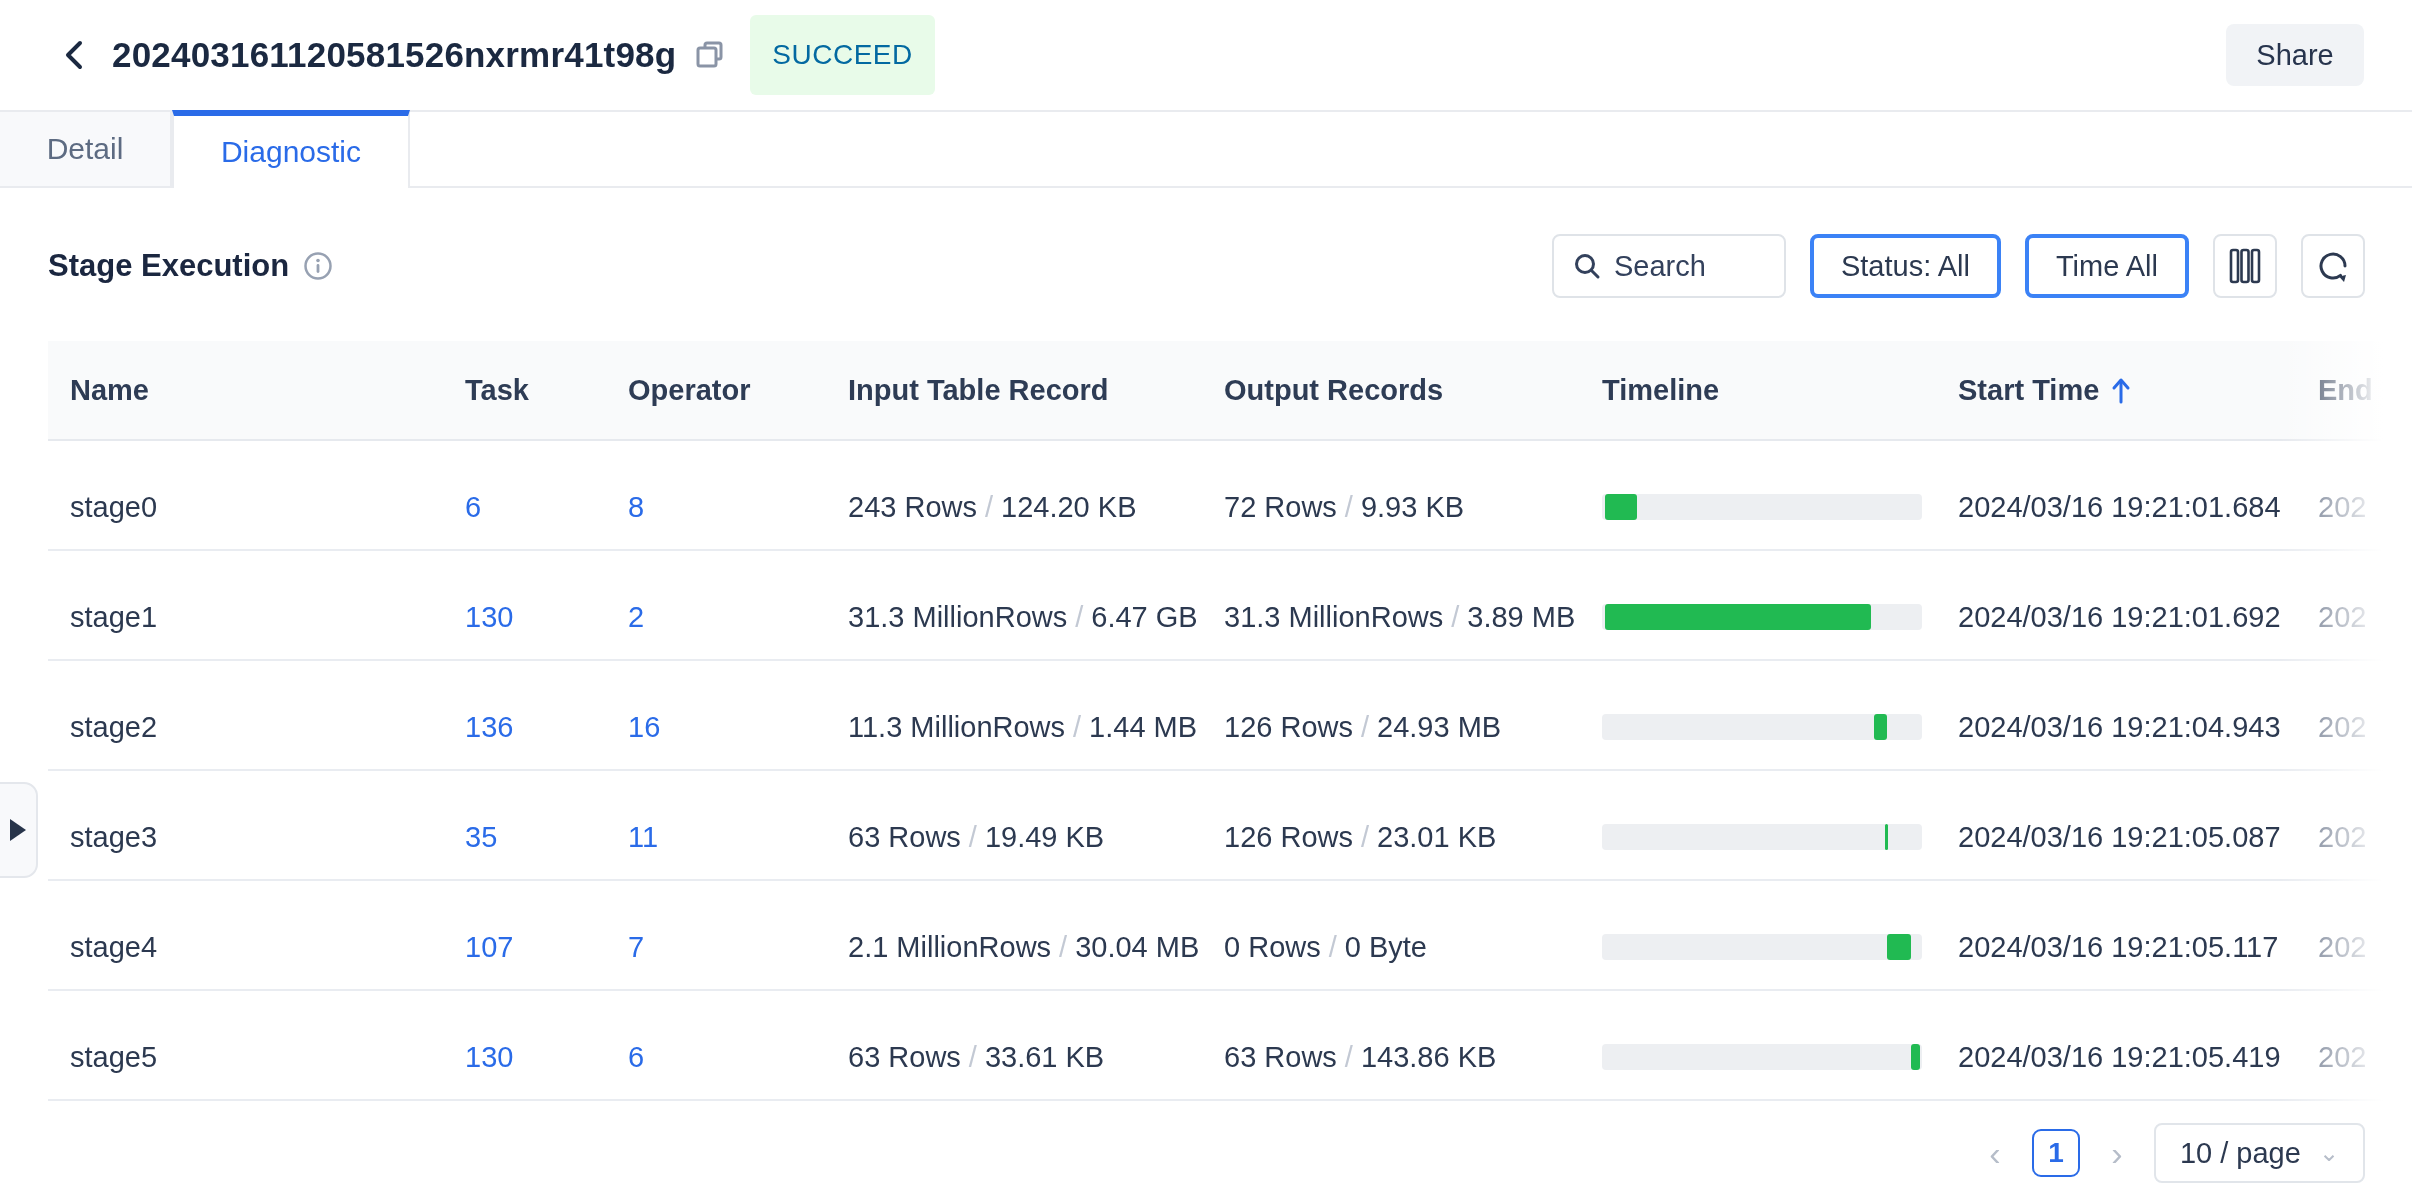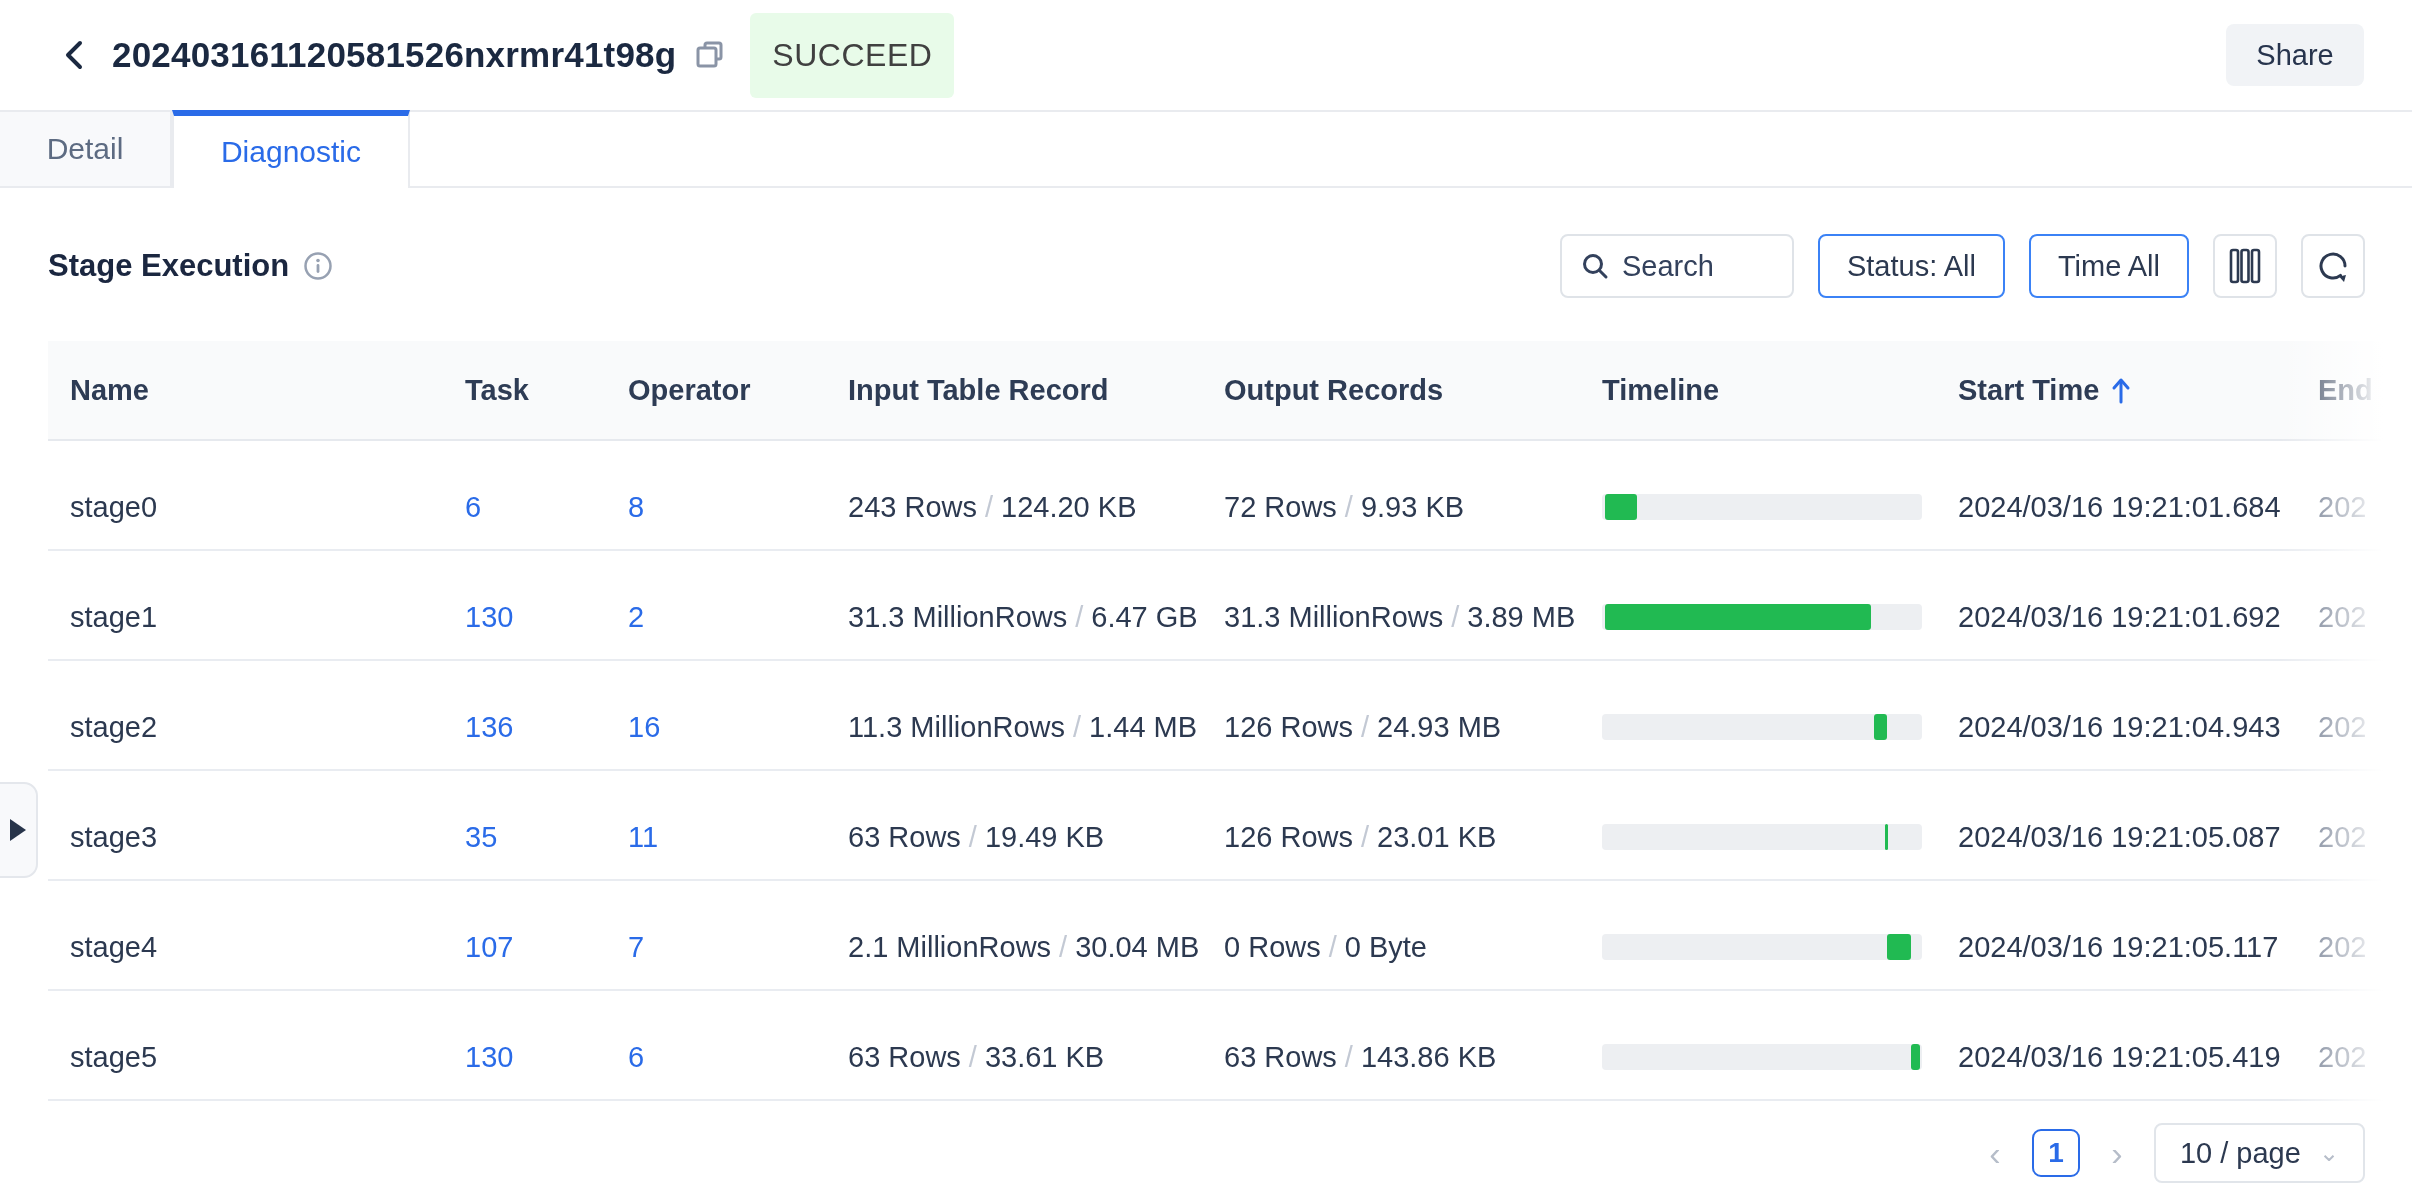--- a/index.html
+++ b/index.html
@@ -14,7 +14,7 @@
   .copy-btn { width:36px; height:36px; background:none; border:none; display:flex;
     align-items:center; justify-content:center; cursor:pointer; }
   .status-badge { margin-left:6px; padding:24px 22px; border-radius:6px; background:#e8fbe9;
-    color:#404040; font-size:32px; font-weight:500; letter-spacing:0.5px; }
+    color:#0369a1; font-size:28px; font-weight:500; letter-spacing:0.5px; }
   .spacer { flex:1; }
   .share-btn { width:138px; height:62px; background:#f1f3f6; border:none; border-radius:8px;
     font-size:29px; color:#27344d; font-family:inherit; cursor:pointer; }

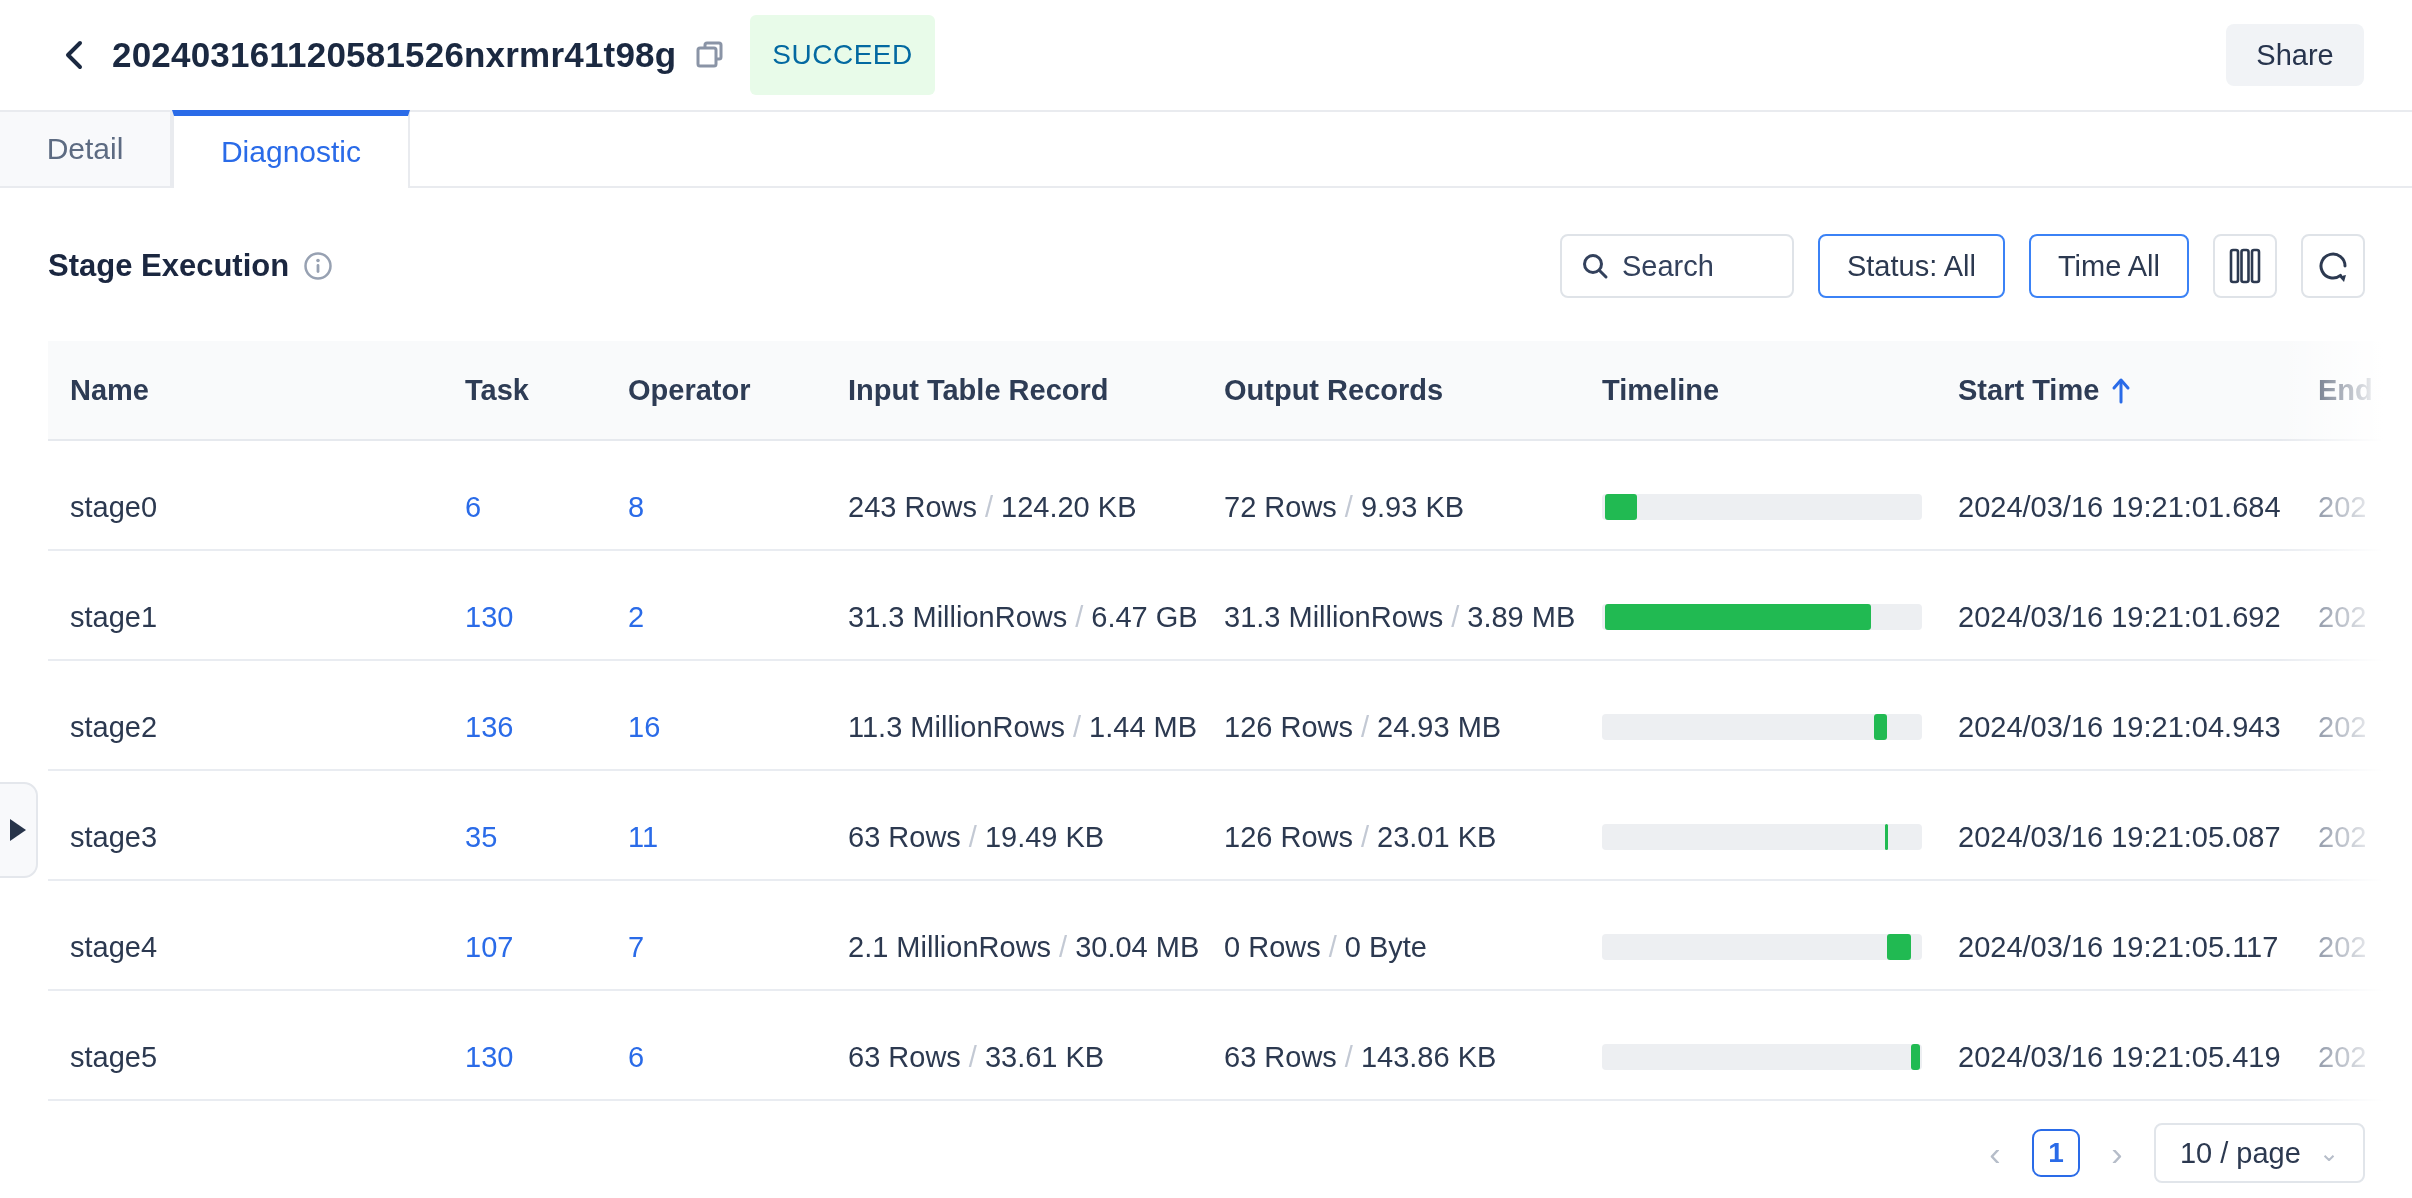--- a/index.html
+++ b/index.html
@@ -37,7 +37,7 @@
   .search-box input { border:none; outline:none; width:150px; font-size:29px; color:#33415c;
     font-family:inherit; background:transparent; }
   .search-box input::placeholder { color:#33415c; opacity:1; }
-  .tb-btn { height:64px; border:2px solid #3b82f6; border-radius:8px; background:#fff;
+  .tb-btn { height:64px; border:4px solid #3b82f6; border-radius:8px; background:#fff;
     font-size:29px; color:#2c3950; font-family:inherit; padding:0 27px; cursor:pointer;
     display:flex; align-items:center; }
   .icon-btn { width:64px; height:64px; border:2px solid #dfe3e8; border-radius:8px; background:#fff;

